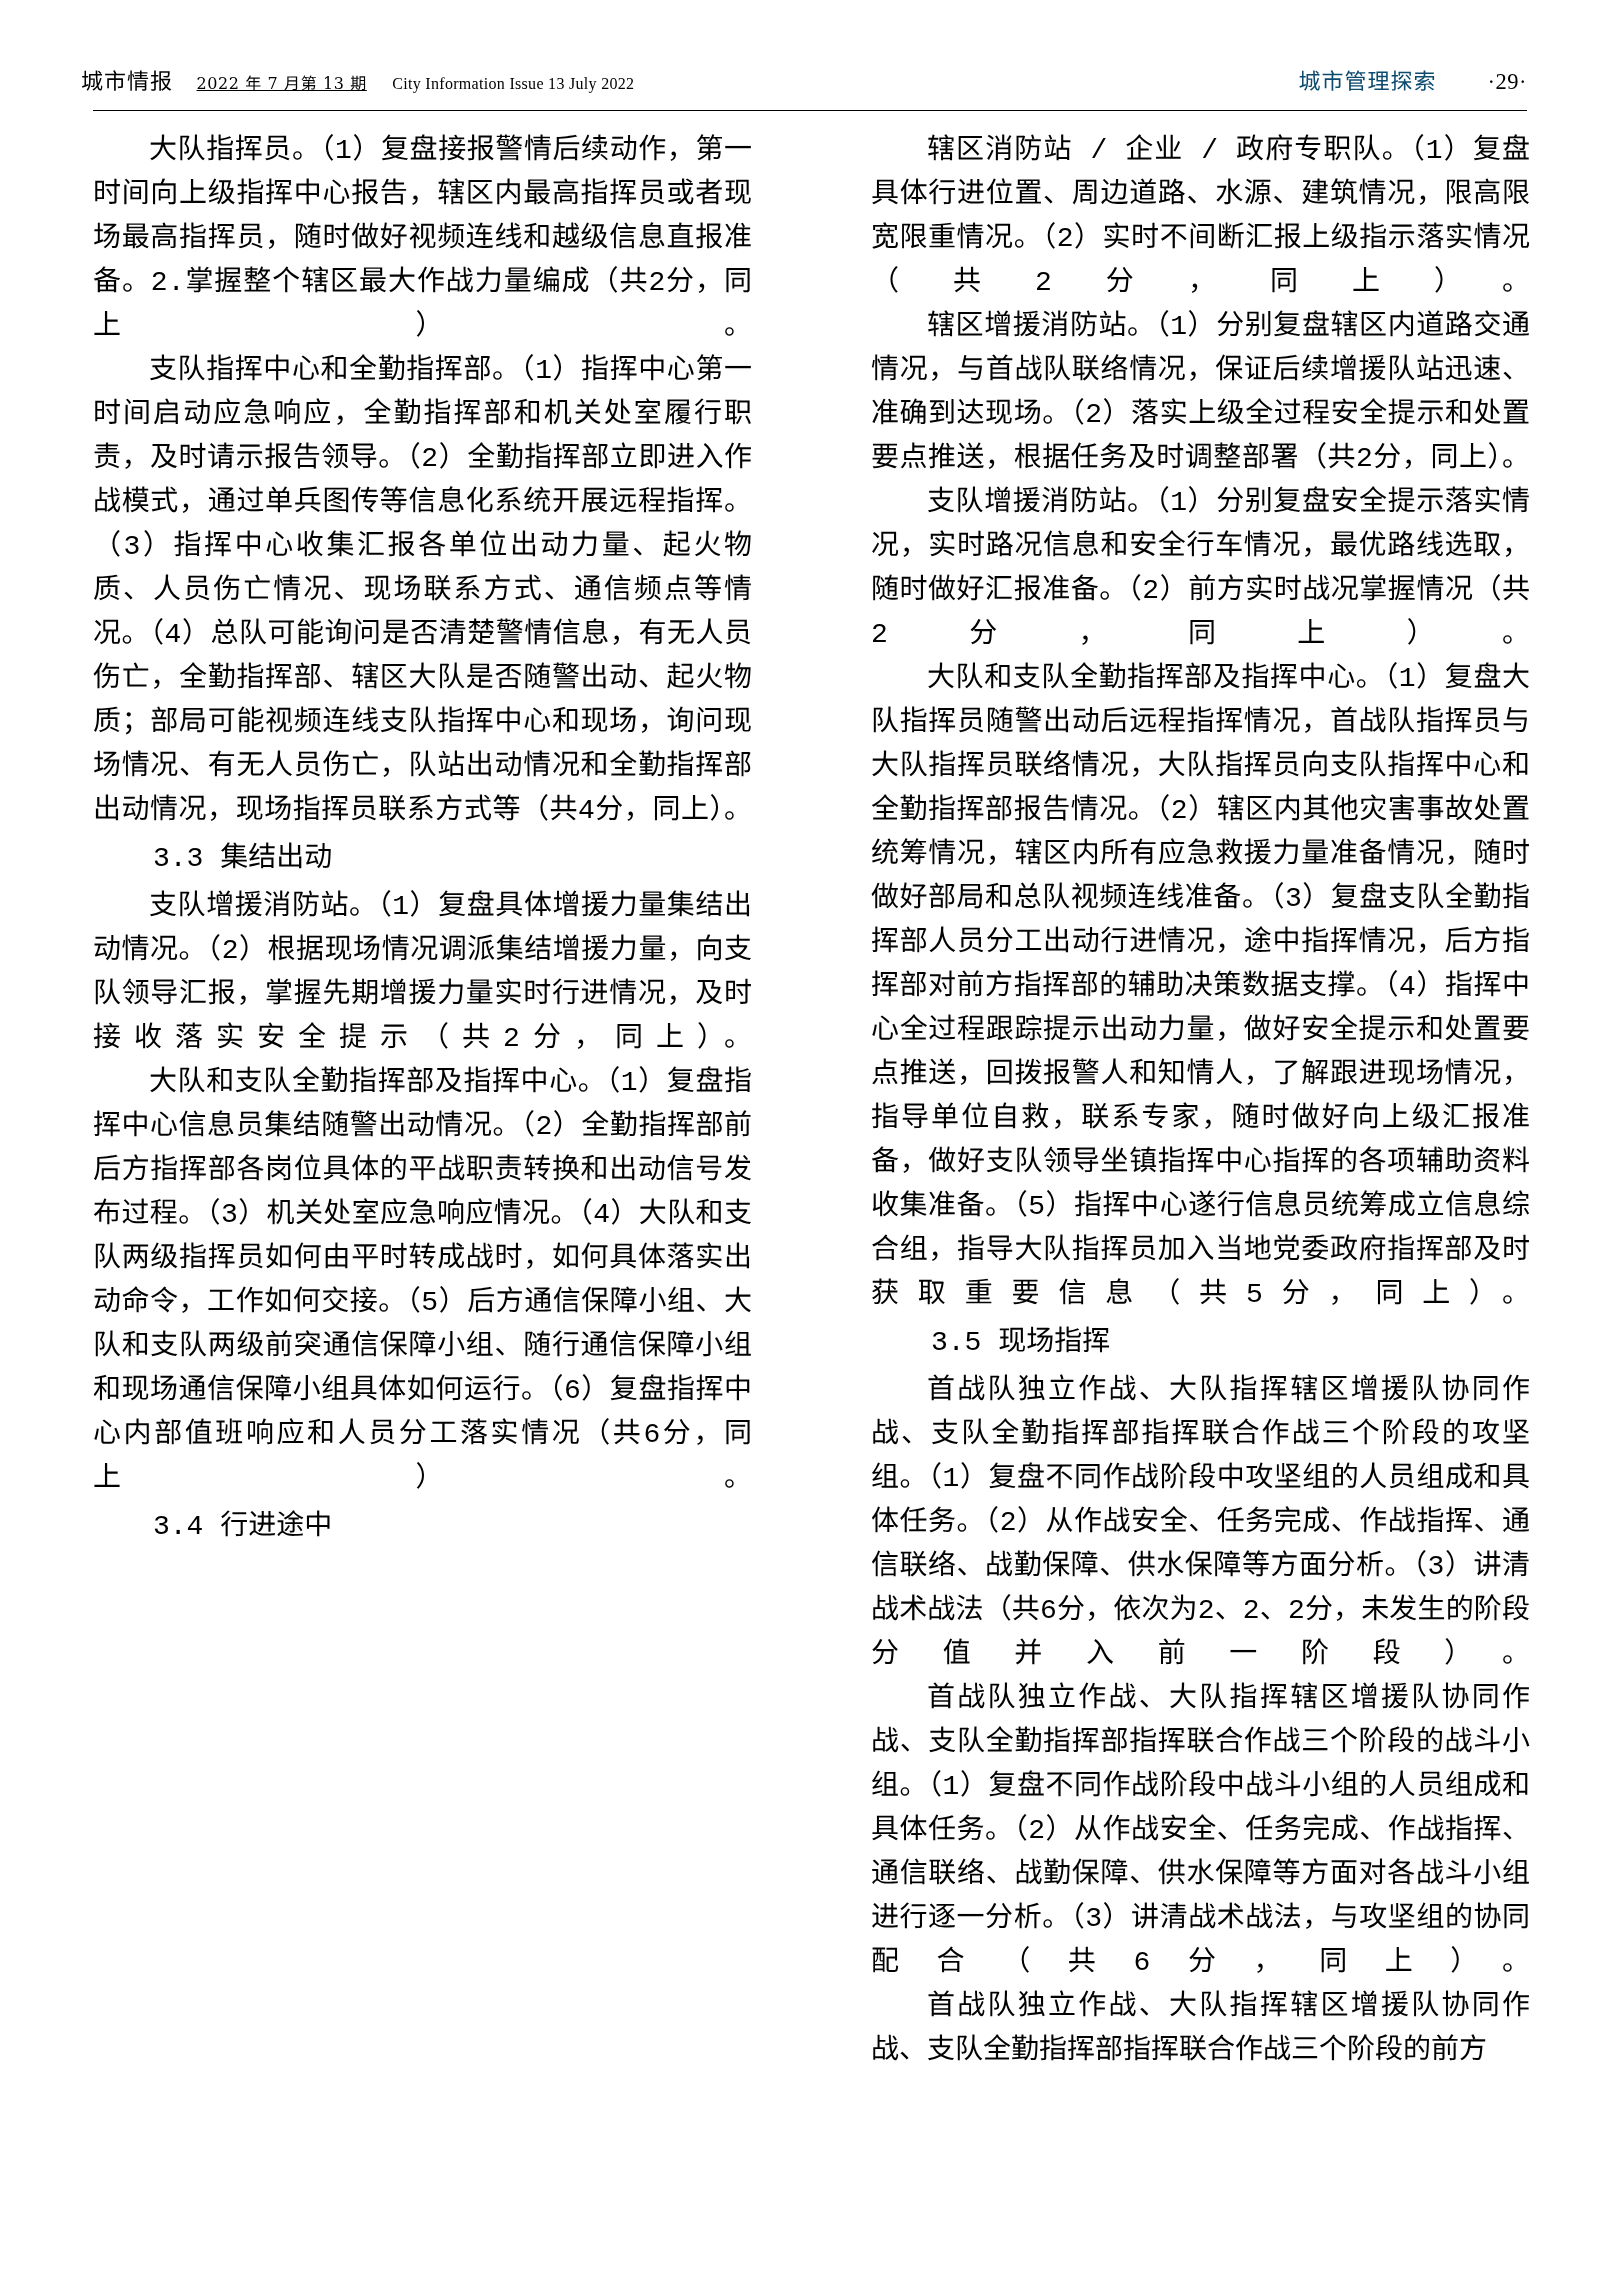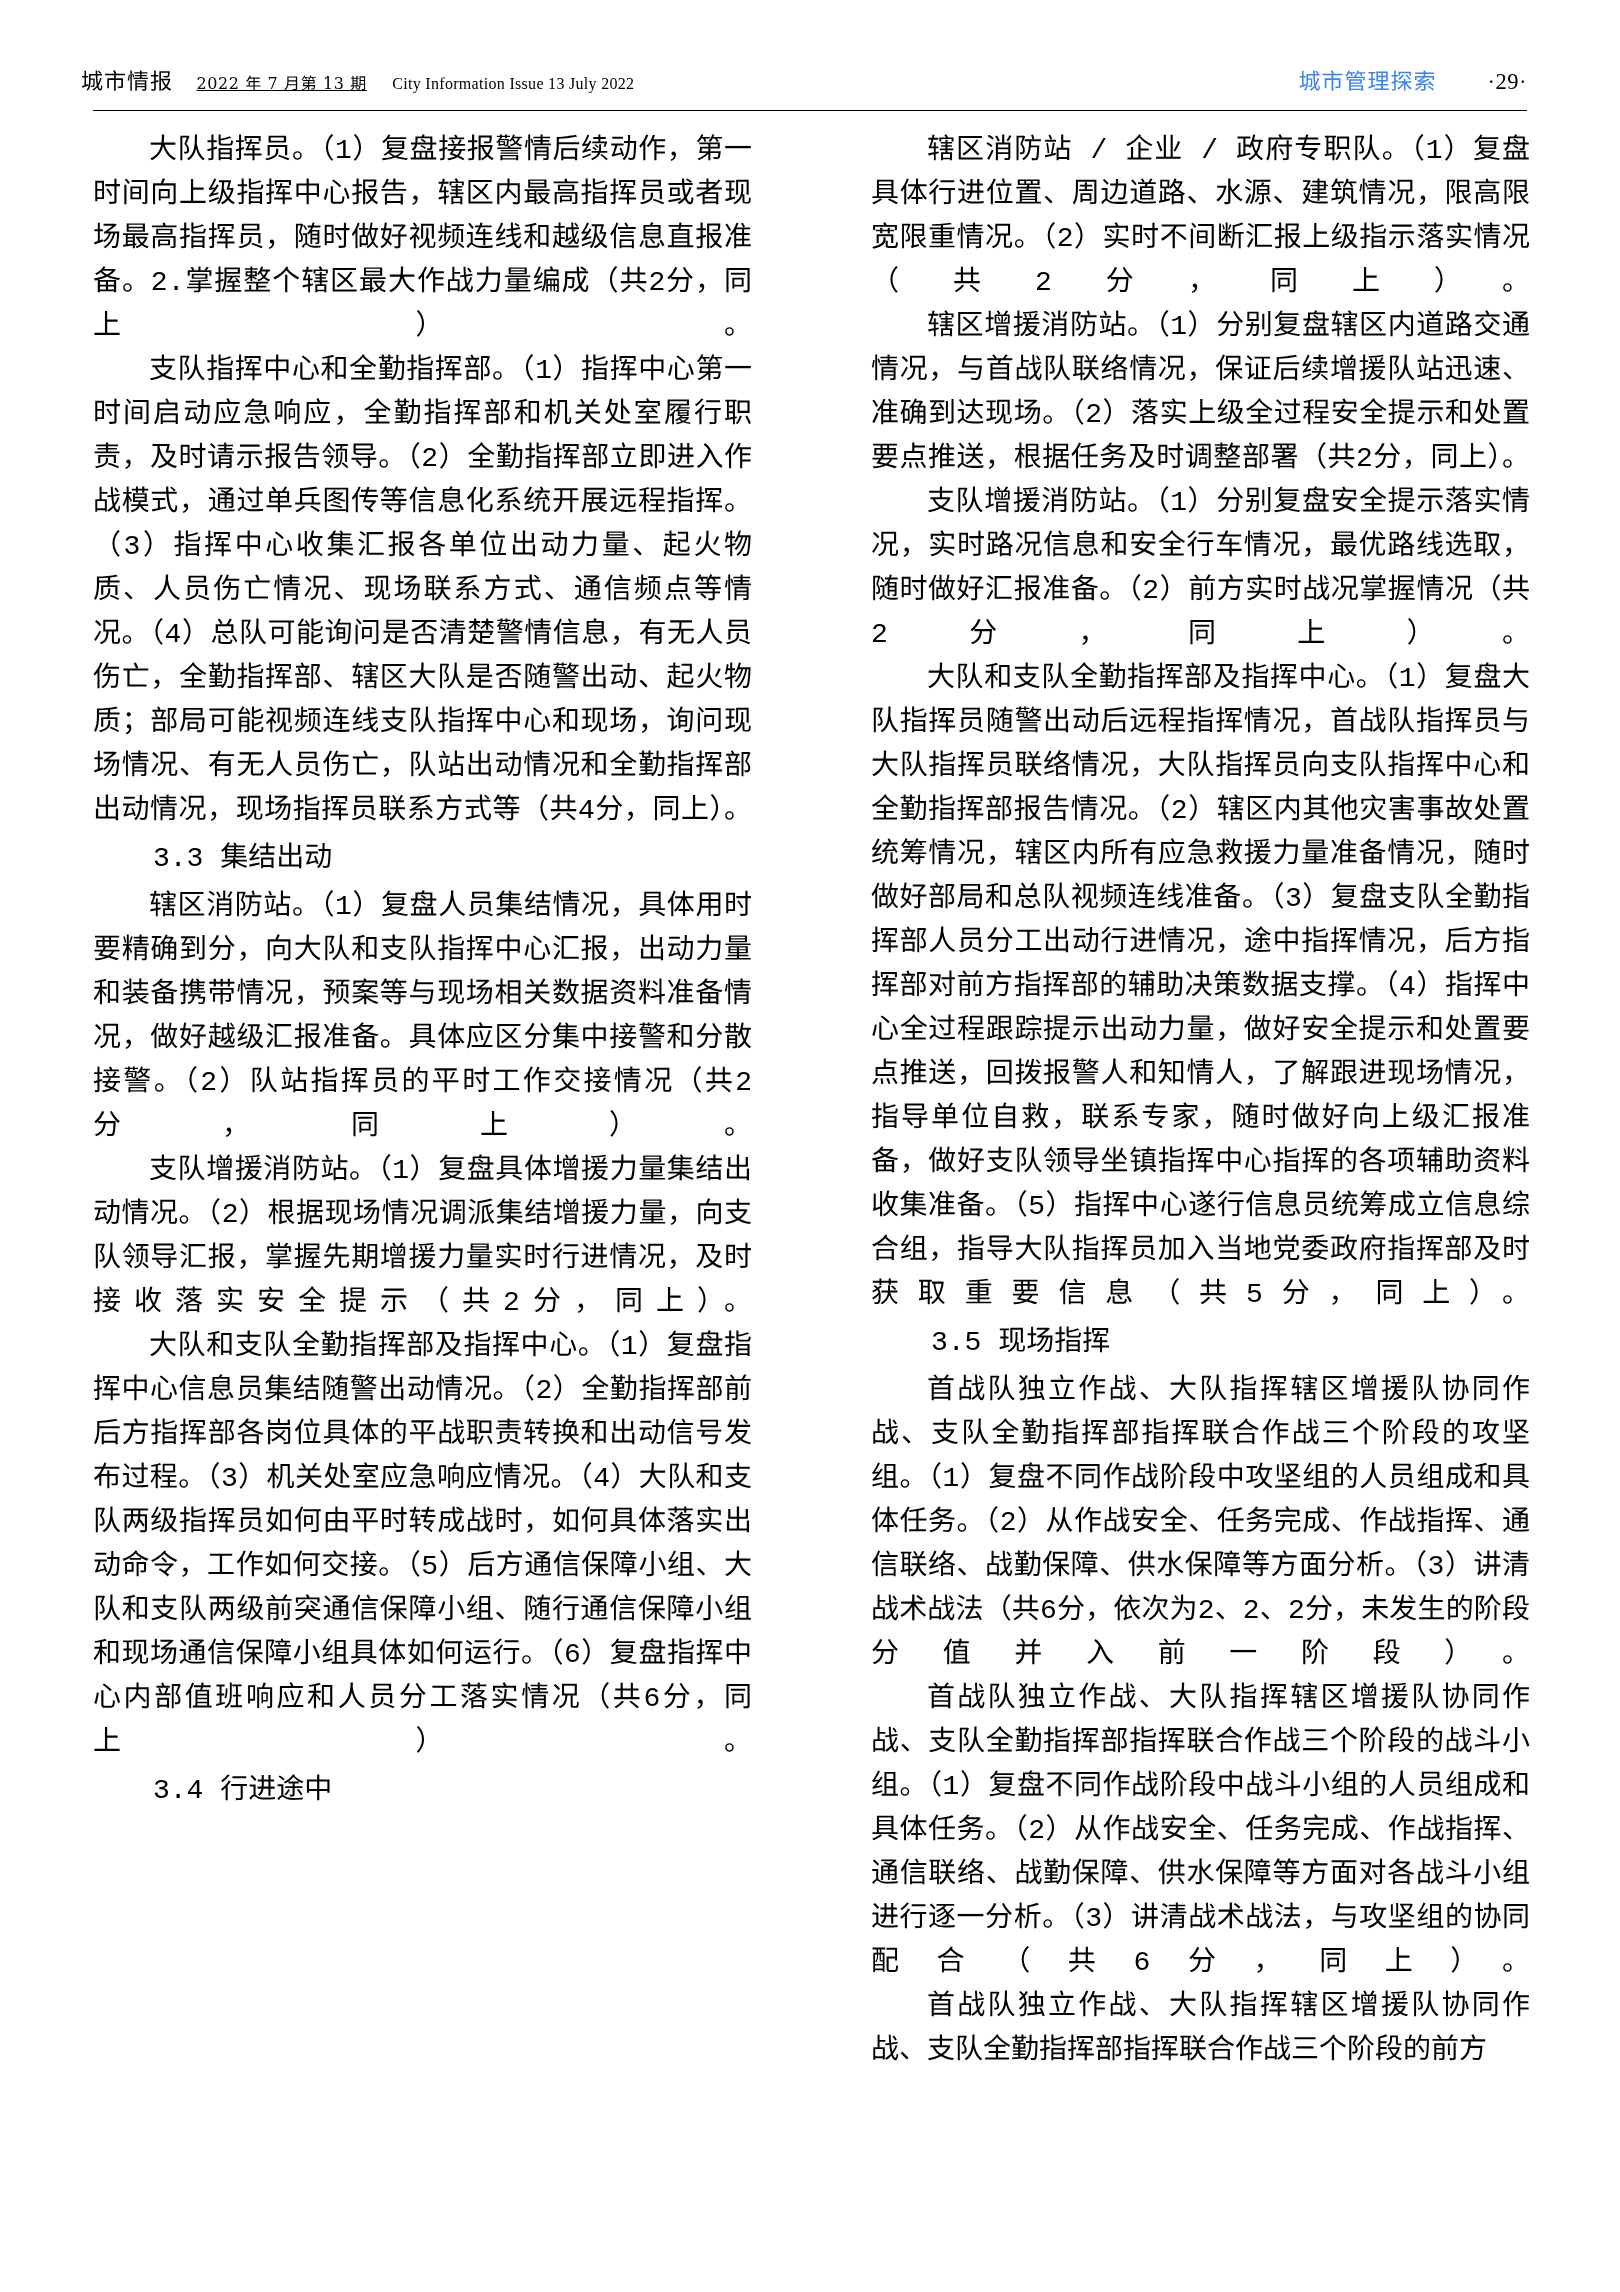--- a/index.html
+++ b/index.html
@@ -67,7 +67,7 @@
   .head-section {
     font-size: 22px;
     letter-spacing: 1px;
-    color: #3b82f6;
+    color: #0c4a6e;
   }
   .head-pageno {
     margin-left: 51px;

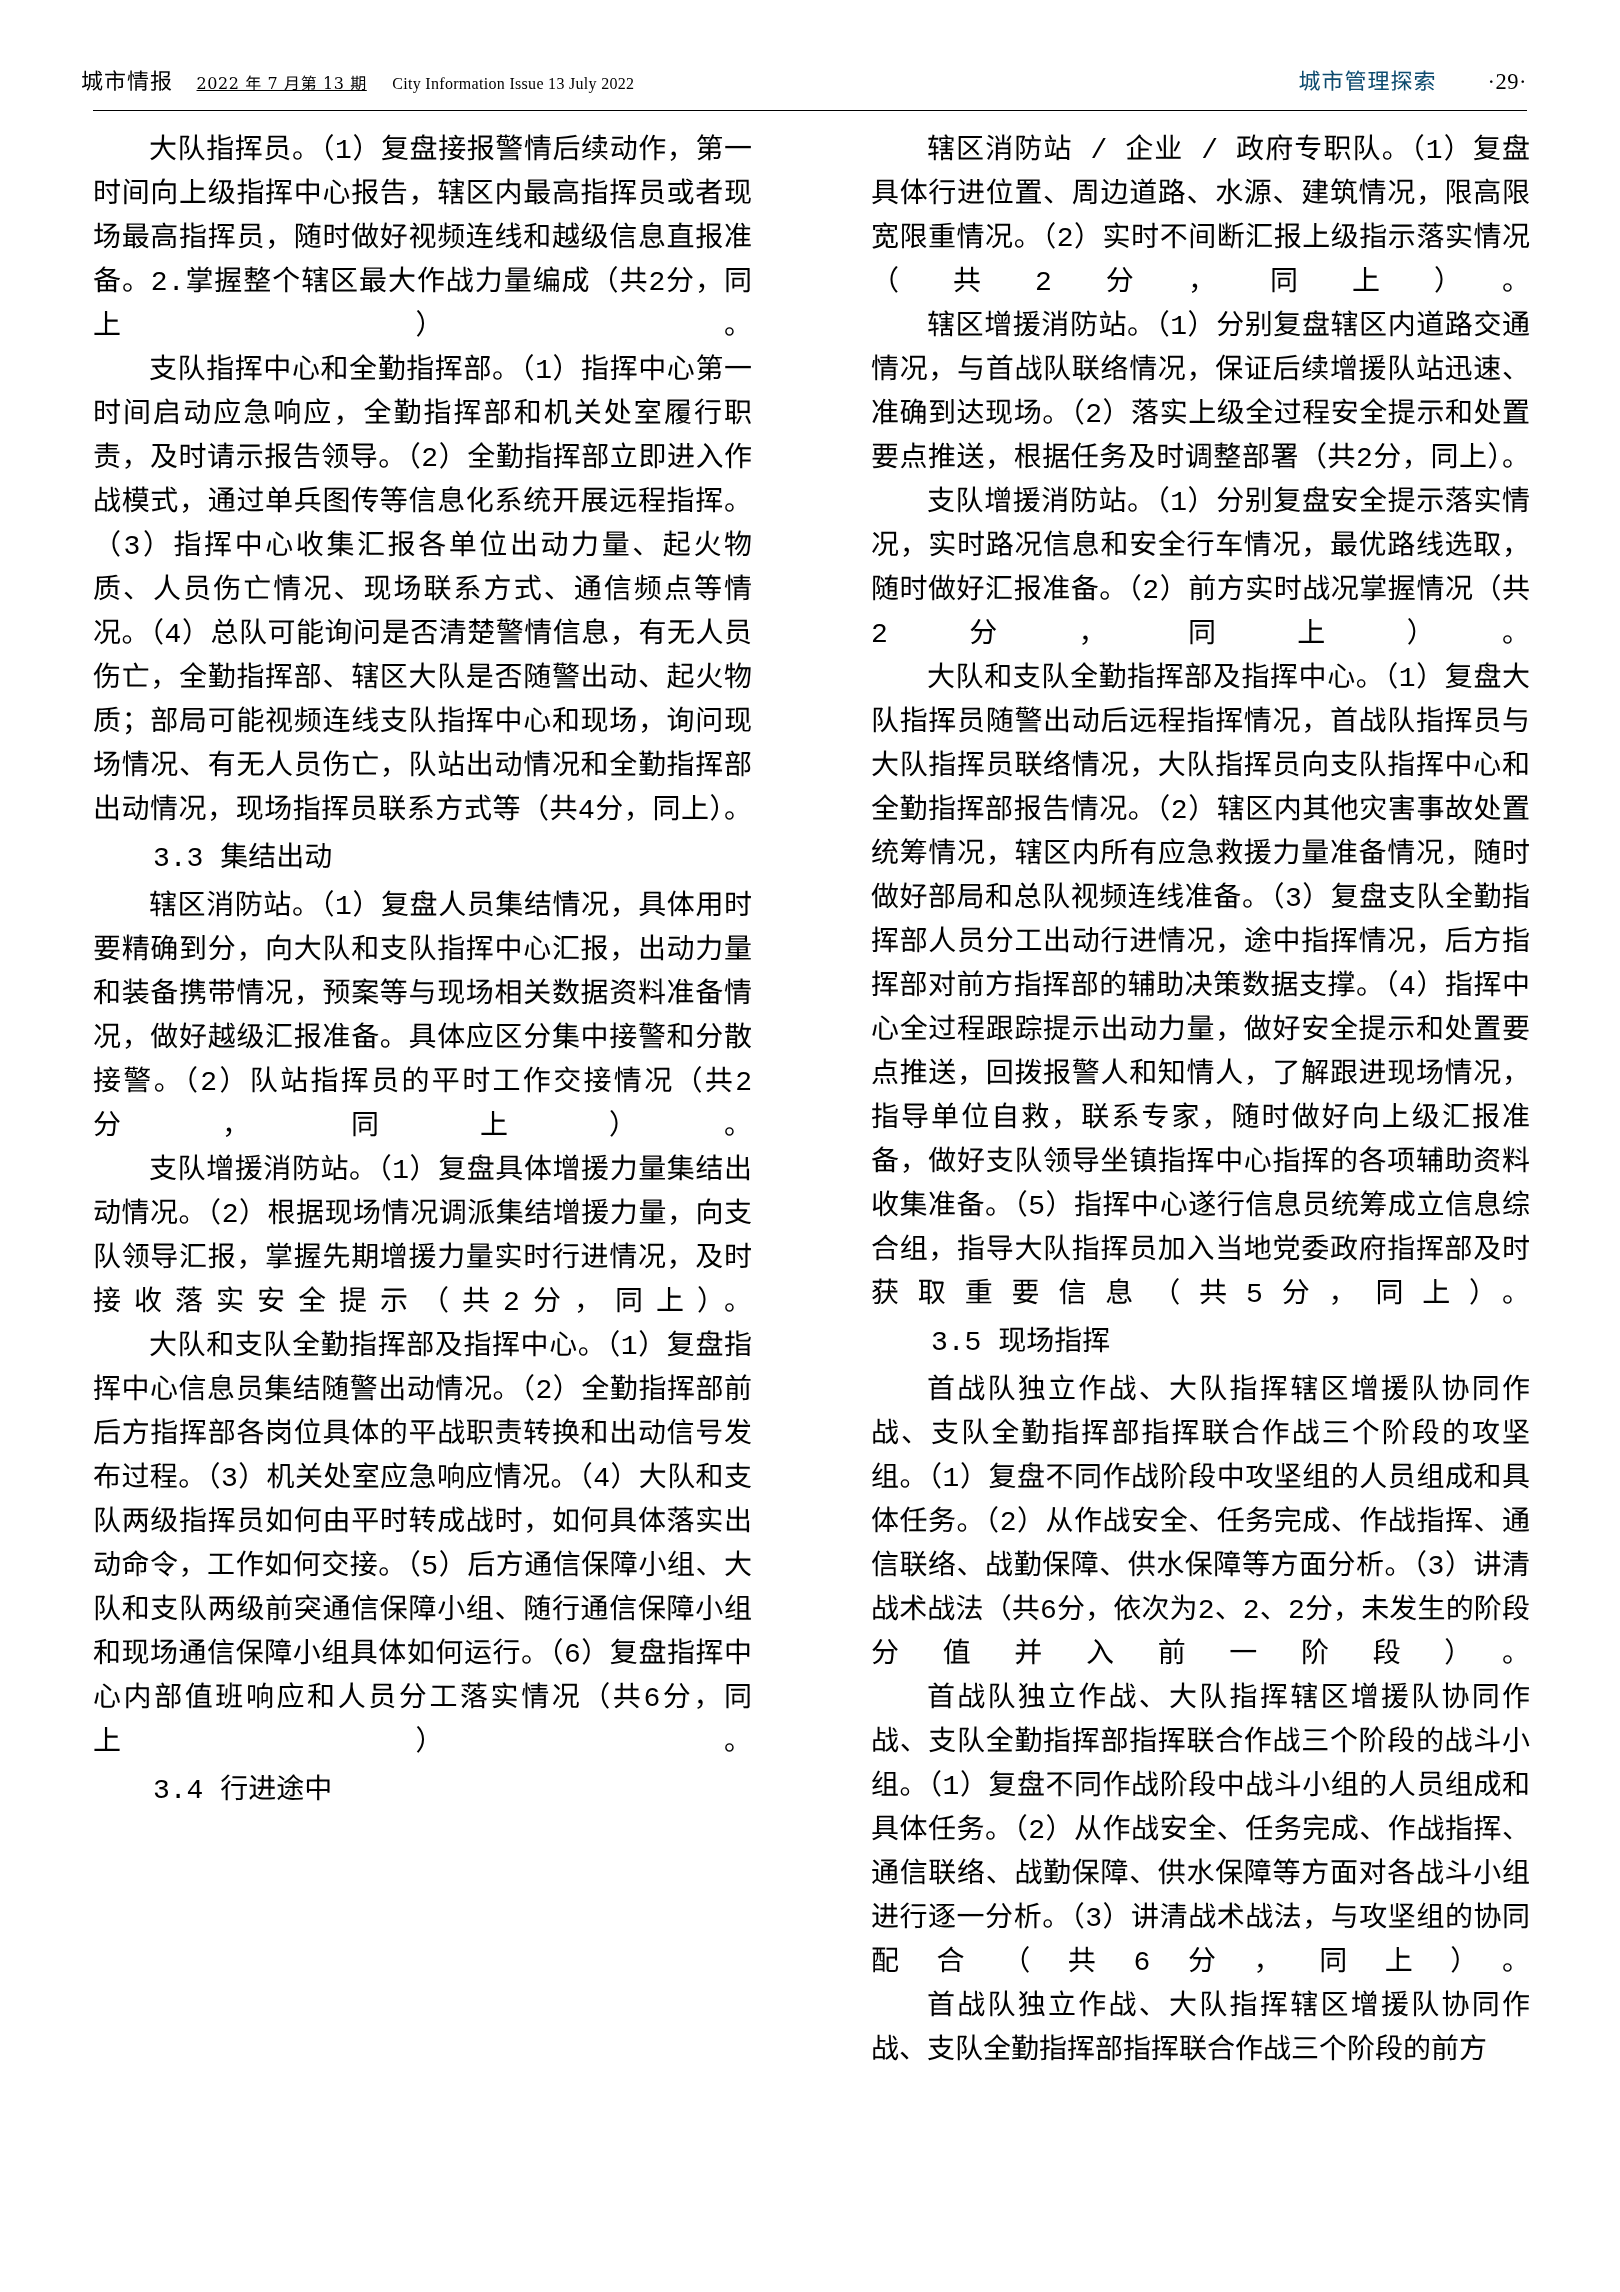--- a/index.html
+++ b/index.html
@@ -151,7 +151,6 @@
       <p class="para last-justify">大队指挥员。（1）复盘接报警情后续动作，第一时间向上级指挥中心报告，辖区内最高指挥员或者现场最高指挥员，随时做好视频连线和越级信息直报准备。2.掌握整个辖区最大作战力量编成（共2分，同上）。</p>
       <p class="para last-justify">支队指挥中心和全勤指挥部。（1）指挥中心第一时间启动应急响应，全勤指挥部和机关处室履行职责，及时请示报告领导。（2）全勤指挥部立即进入作战模式，通过单兵图传等信息化系统开展远程指挥。（3）指挥中心收集汇报各单位出动力量、起火物质、人员伤亡情况、现场联系方式、通信频点等情况。（4）总队可能询问是否清楚警情信息，有无人员伤亡，全勤指挥部、辖区大队是否随警出动、起火物质；部局可能视频连线支队指挥中心和现场，询问现场情况、有无人员伤亡，队站出动情况和全勤指挥部出动情况，现场指挥员联系方式等（共4分，同上）。</p>
       <h3 class="heading">3.3 集结出动</h3>
-      <p class="para last-justify">辖区消防站。（1）复盘人员集结情况，具体用时要精确到分，向大队和支队指挥中心汇报，出动力量和装备携带情况，预案等与现场相关数据资料准备情况，做好越级汇报准备。具体应区分集中接警和分散接警。（2）队站指挥员的平时工作交接情况（共2分，同上）。</p>
       <p class="para last-justify">支队增援消防站。（1）复盘具体增援力量集结出动情况。（2）根据现场情况调派集结增援力量，向支队领导汇报，掌握先期增援力量实时行进情况，及时接收落实安全提示（共2分，同上）。</p>
       <p class="para last-justify">大队和支队全勤指挥部及指挥中心。（1）复盘指挥中心信息员集结随警出动情况。（2）全勤指挥部前后方指挥部各岗位具体的平战职责转换和出动信号发布过程。（3）机关处室应急响应情况。（4）大队和支队两级指挥员如何由平时转成战时，如何具体落实出动命令，工作如何交接。（5）后方通信保障小组、大队和支队两级前突通信保障小组、随行通信保障小组和现场通信保障小组具体如何运行。（6）复盘指挥中心内部值班响应和人员分工落实情况（共6分，同上）。</p>
       <h3 class="heading">3.4 行进途中</h3>

